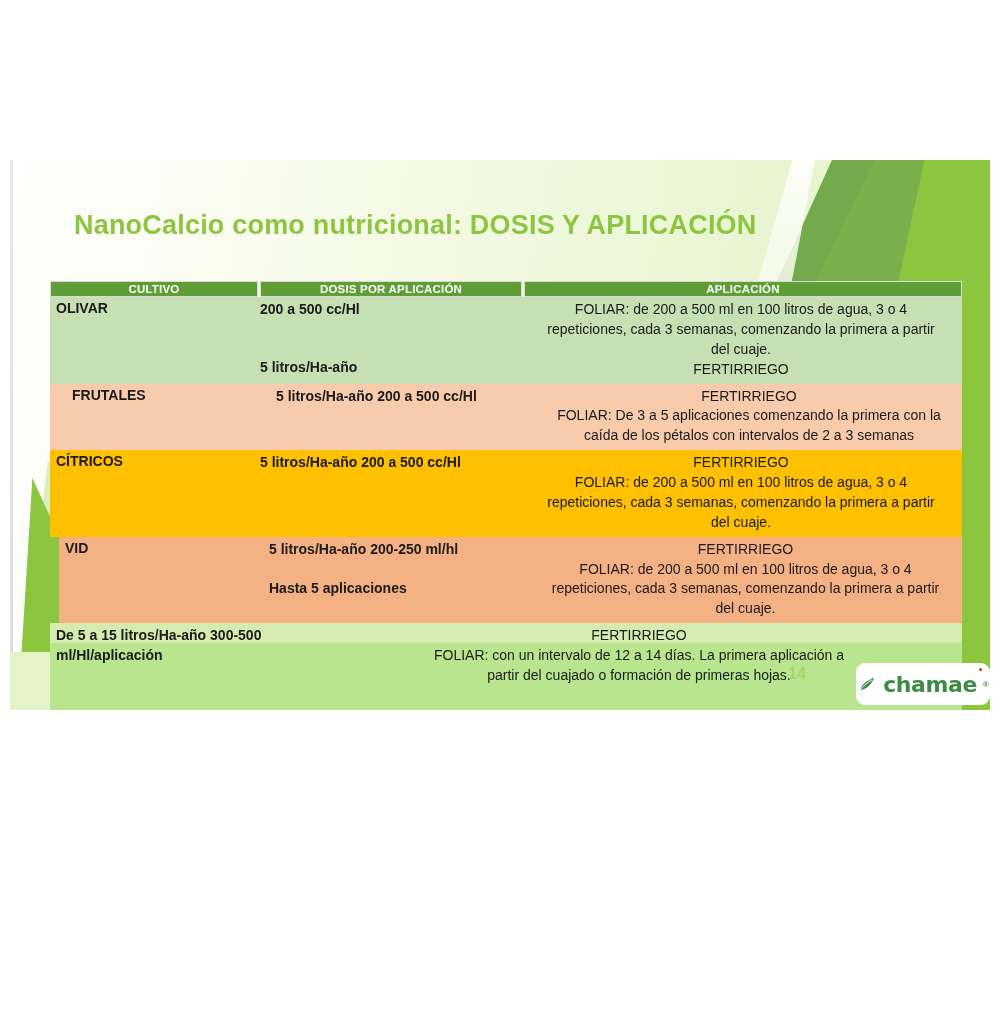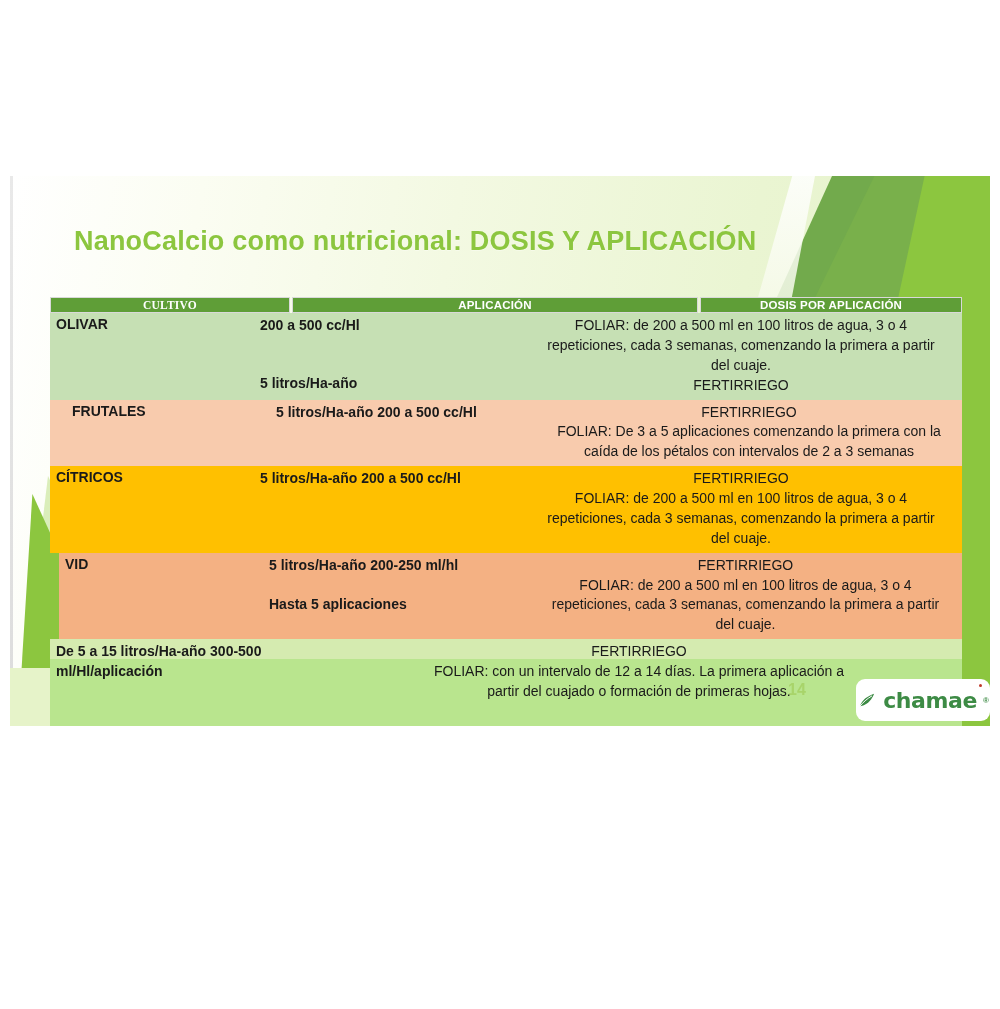--- a/index.html
+++ b/index.html
@@ -9,7 +9,7 @@
 
   
   .slide{
-    position:absolute;left:10px;top:176px;width:980px;height:550px;
+    position:absolute;left:10px;top:160px;width:980px;height:550px;
     overflow:hidden;
     background:
       linear-gradient(100deg,#ffffff 0%,#fbfdf2 18%,#f3f9e2 42%,#eaf5d2 70%,#e4f2c8 100%);

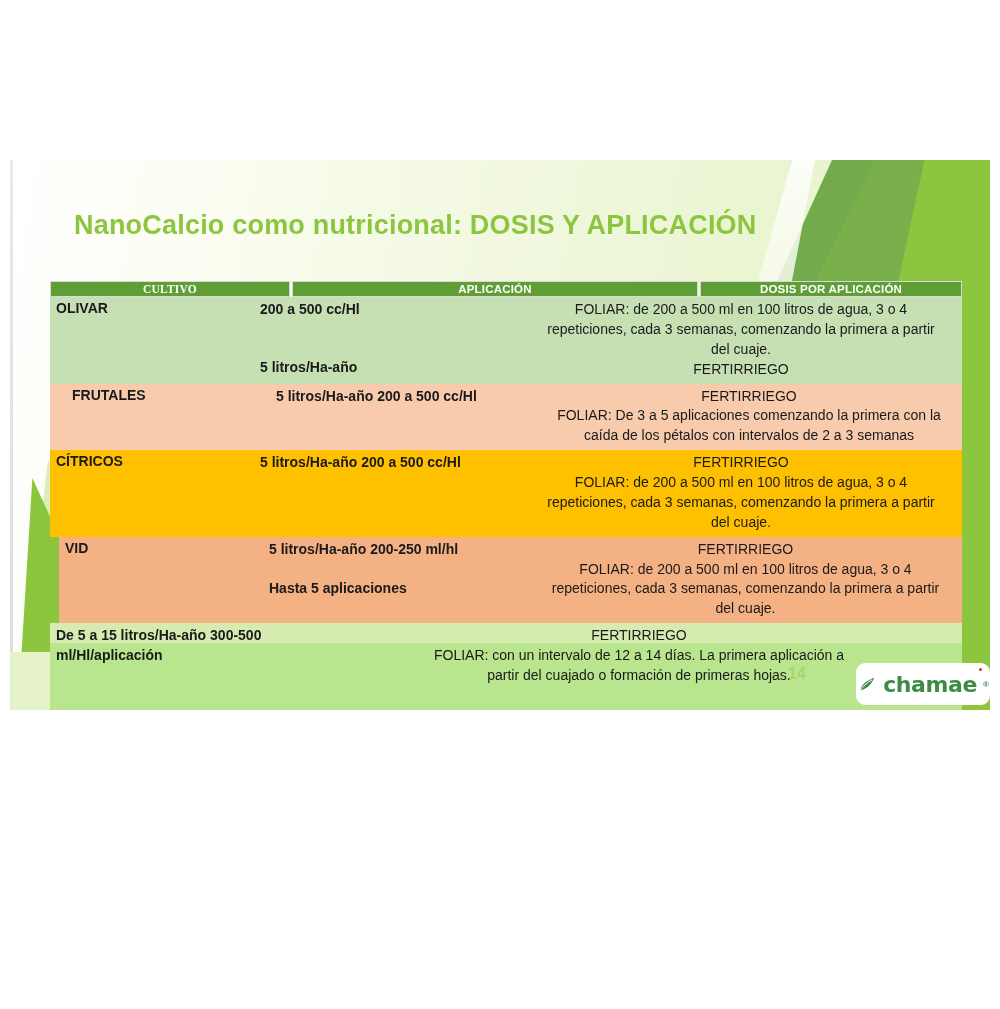--- a/index.html
+++ b/index.html
@@ -98,7 +98,7 @@
     display:flex;align-items:center;justify-content:center;
     border:1px solid #d9d9d9;box-sizing:border-box;letter-spacing:.2px;
   }
-  .th.c1{width:240px;font-family:Liberation Serif, serif;}
+  .th.c1{width:208px;}
   .th.c2{width:262px;margin-left:2px;}
   .th.c3{flex:1;margin-left:2px;}
 

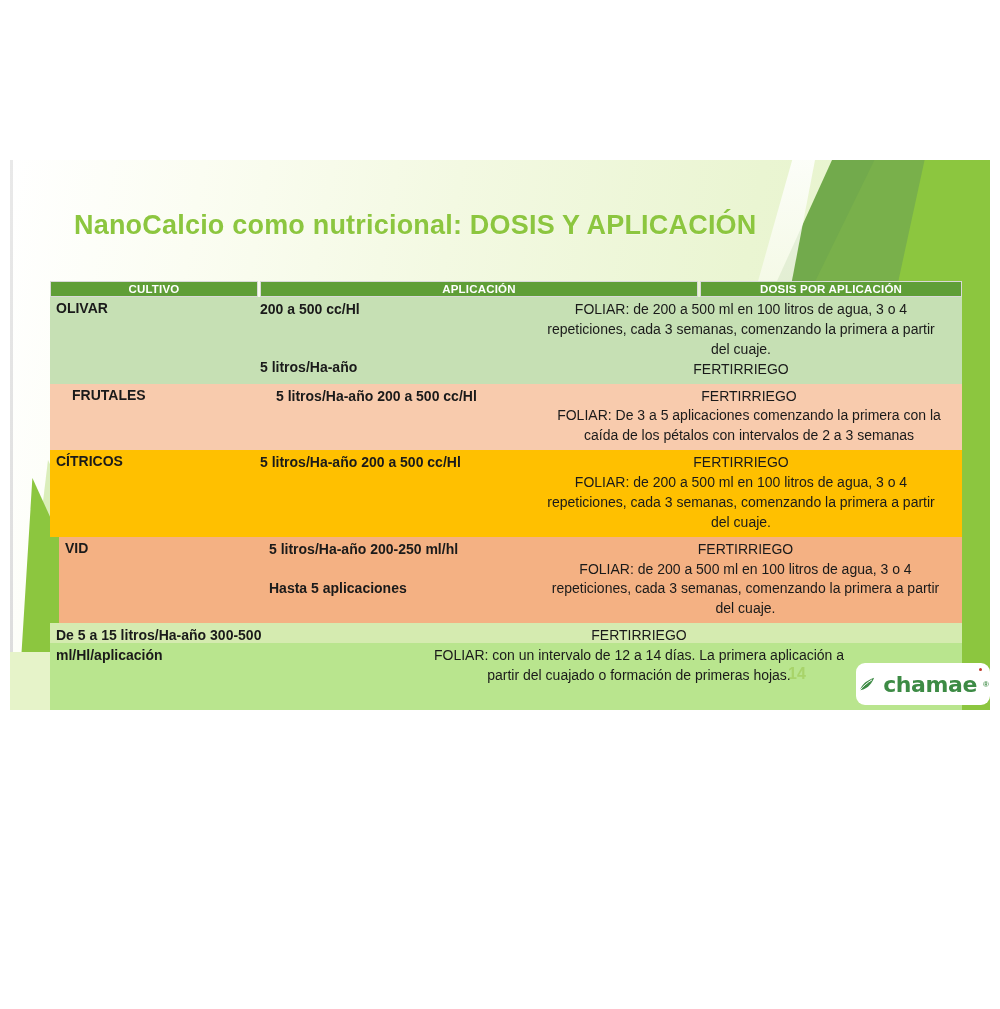--- a/index.html
+++ b/index.html
@@ -176,8 +176,8 @@
 
       <div class="thead">
         <div class="th c1">CULTIVO</div>
+        <div class="th c2">DOSIS POR APLICACIÓN</div>
         <div class="th c3">APLICACIÓN</div>
-        <div class="th c2">DOSIS POR APLICACIÓN</div>
       </div>
 
       <div class="trow r-green">

